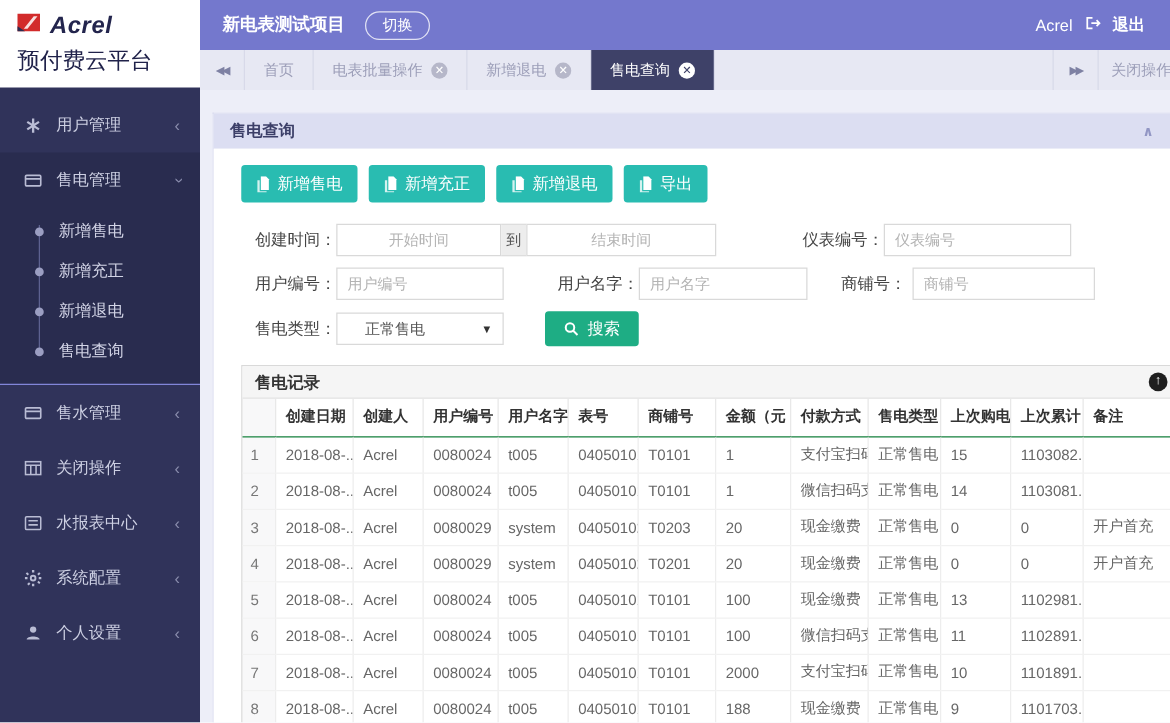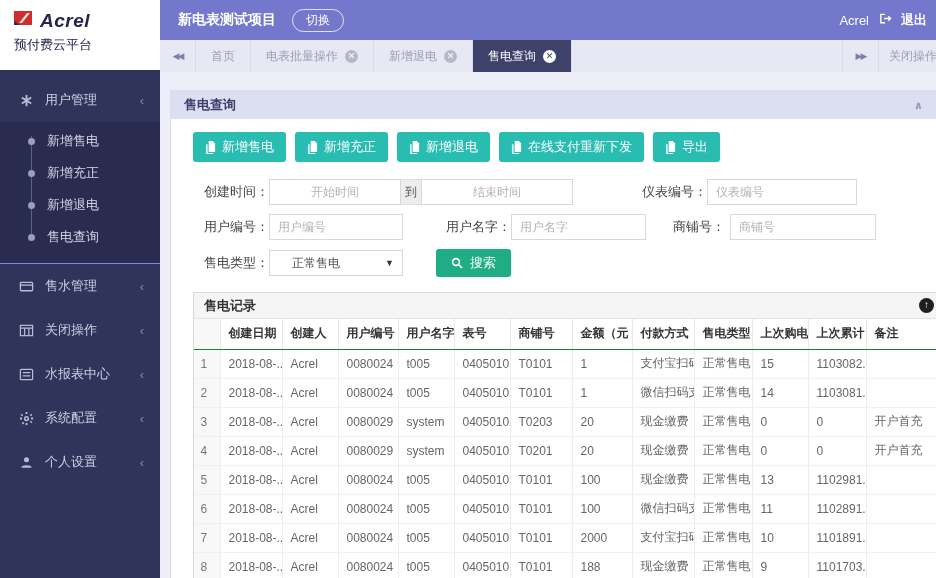--- a/index.html
+++ b/index.html
@@ -26,7 +26,7 @@
 
   
   .main { flex:1; min-width:0; display:flex; flex-direction:column; }
-  .topbar { height:40px; background:#7478cd; display:flex; align-items:center; padding:0 9px 0 18px; color:#fff; flex:0 0 40px; }
+  .topbar { height:40px; background:#7478cd; display:flex; align-items:center; padding:0 20px 0 18px; color:#fff; flex:0 0 40px; }
   .project { font-size:14px; font-weight:bold; }
   .switch-btn { margin-left:16px; border:1px solid rgba(255,255,255,.78); border-radius:12px; padding:2px 13px; font-size:12px; color:#fff; background:transparent; cursor:pointer; }
   .top-right { margin-left:auto; display:flex; align-items:center; gap:9px; font-size:13px; }

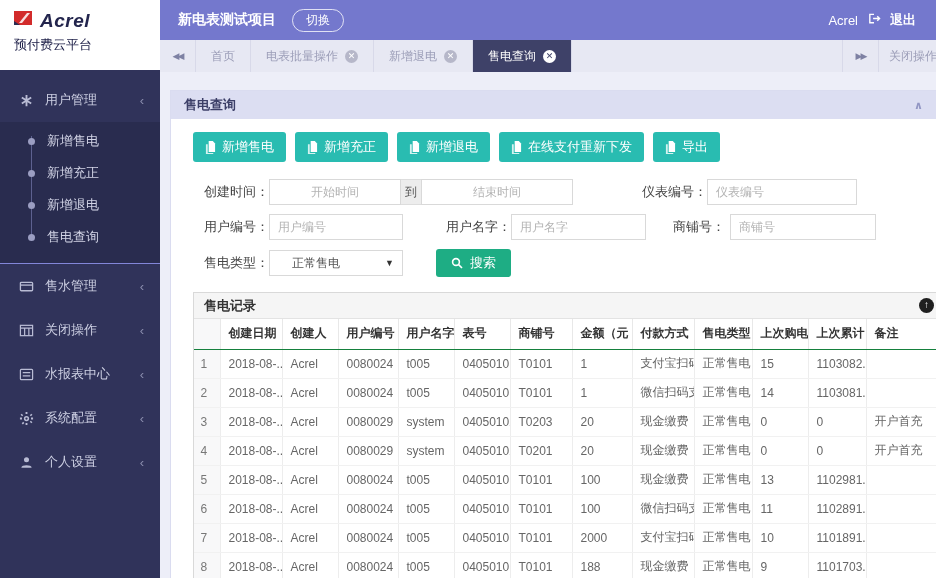--- a/index.html
+++ b/index.html
@@ -12,7 +12,7 @@
   .logo-area { height:70px; background:#ffffff; padding:9px 6px 0 12px; }
   .logo-row { display:flex; align-items:center; gap:5px; }
   .logo-text { font-size:19px; font-weight:bold; font-style:italic; color:#23254d; letter-spacing:.5px; }
-  .logo-sub { font-size:13px; color:#20224a; margin-top:4px; padding-left:2px; }
+  .logo-sub { font-size:18px; color:#20224a; margin-top:4px; padding-left:2px; }
   .menu { flex:1; padding-top:8px; overflow:hidden; }
   .menu-item { height:44px; display:flex; align-items:center; padding:0 16px 0 18px; font-size:13px; color:#cdd0e3; cursor:pointer; }
   .menu-item .micon { width:16px; height:16px; margin-right:11px; display:flex; align-items:center; justify-content:center; color:#b9bcd4; }

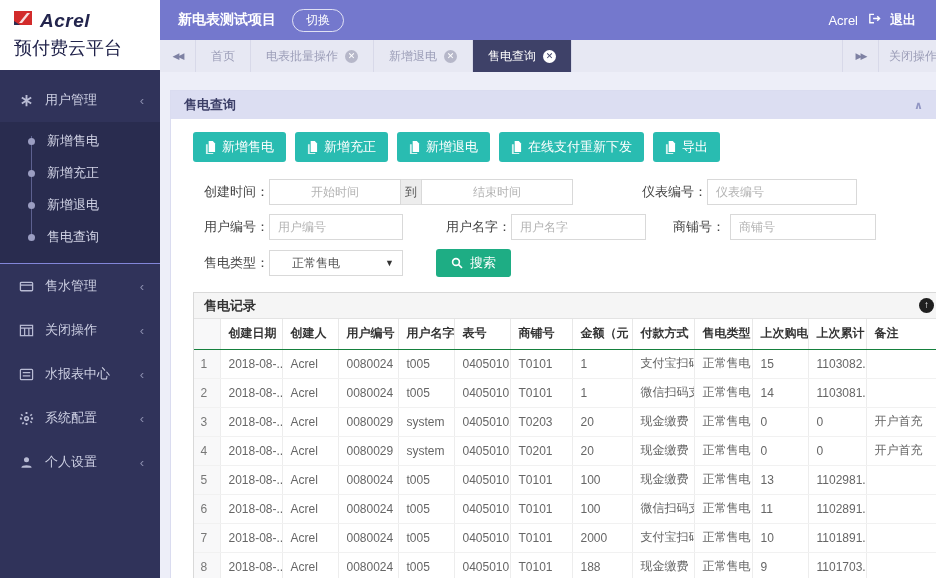--- a/index.html
+++ b/index.html
@@ -105,6 +105,16 @@
       </div>
 
       <div class="menu-group">
+        <div class="menu-item">
+          <span class="micon">
+            <svg width="15" height="15" viewBox="0 0 16 16" stroke="currentColor" stroke-width="1.4" fill="none">
+                <rect x="1.5" y="3.5" width="13" height="9" rx="1"></rect>
+                <path d="M1.5 6.5h13"></path>
+              </svg>
+          </span>
+          <span>售电管理</span>
+          <span class="chev chev-down">‹</span>
+        </div>
         <div class="submenu">
           <span class="rail"></span>
           <div class="sub-item">

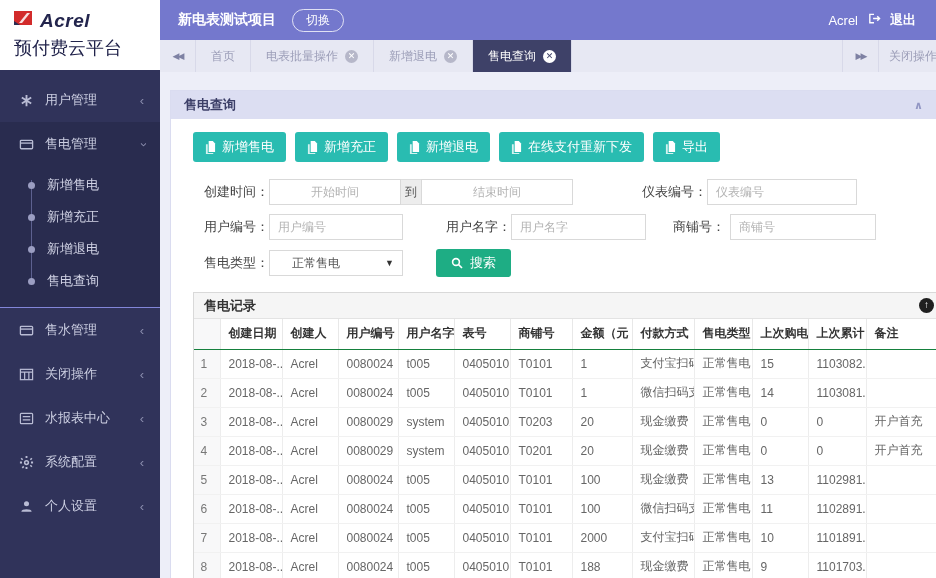--- a/index.html
+++ b/index.html
@@ -262,13 +262,6 @@
                   <path d="M4 0h4.5L11 2.5V12H4z" fill="#fff"></path>
                 </svg>
               <span>新增退电</span>
-            </button>
-            <button class="tbtn">
-              <svg width="11" height="13" viewBox="0 0 12 14">
-                  <path d="M1 3.5h2V13h6v1H1z" fill="#fff" opacity=".8"></path>
-                  <path d="M4 0h4.5L11 2.5V12H4z" fill="#fff"></path>
-                </svg>
-              <span>在线支付重新下发</span>
             </button>
             <button class="tbtn">
               <svg width="11" height="13" viewBox="0 0 12 14">

